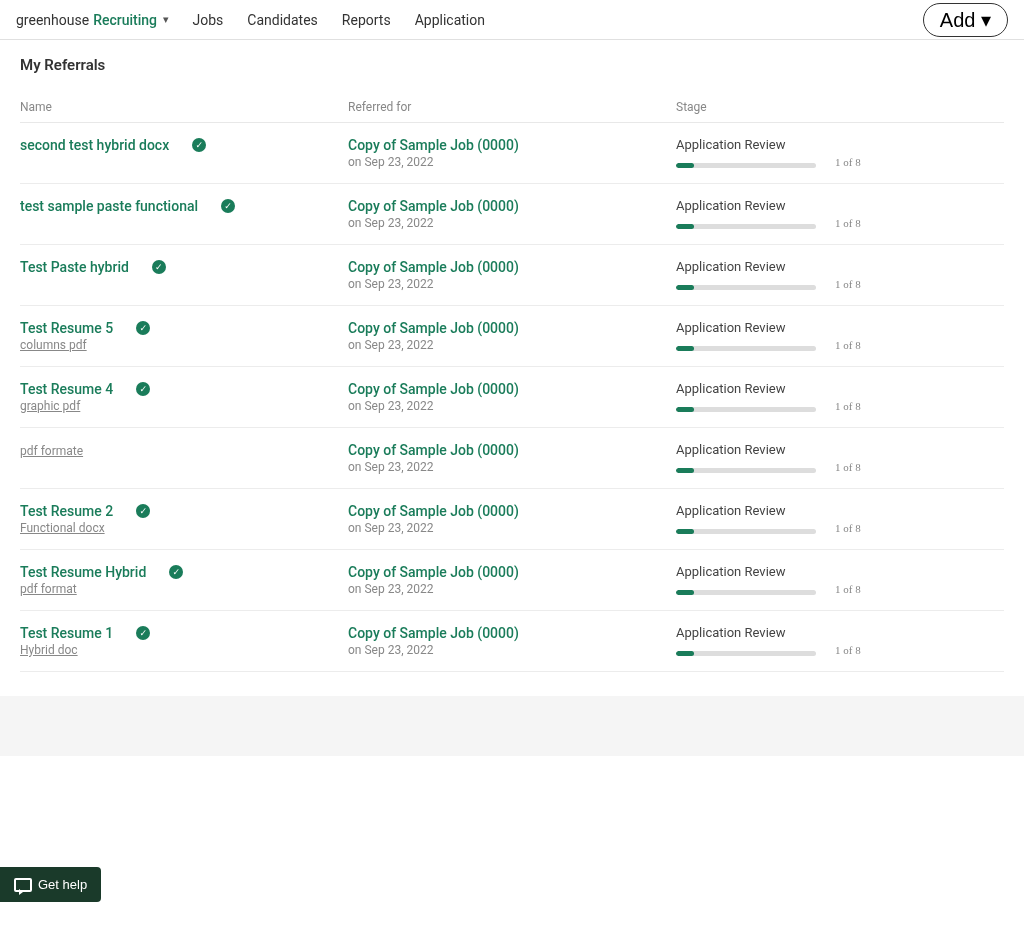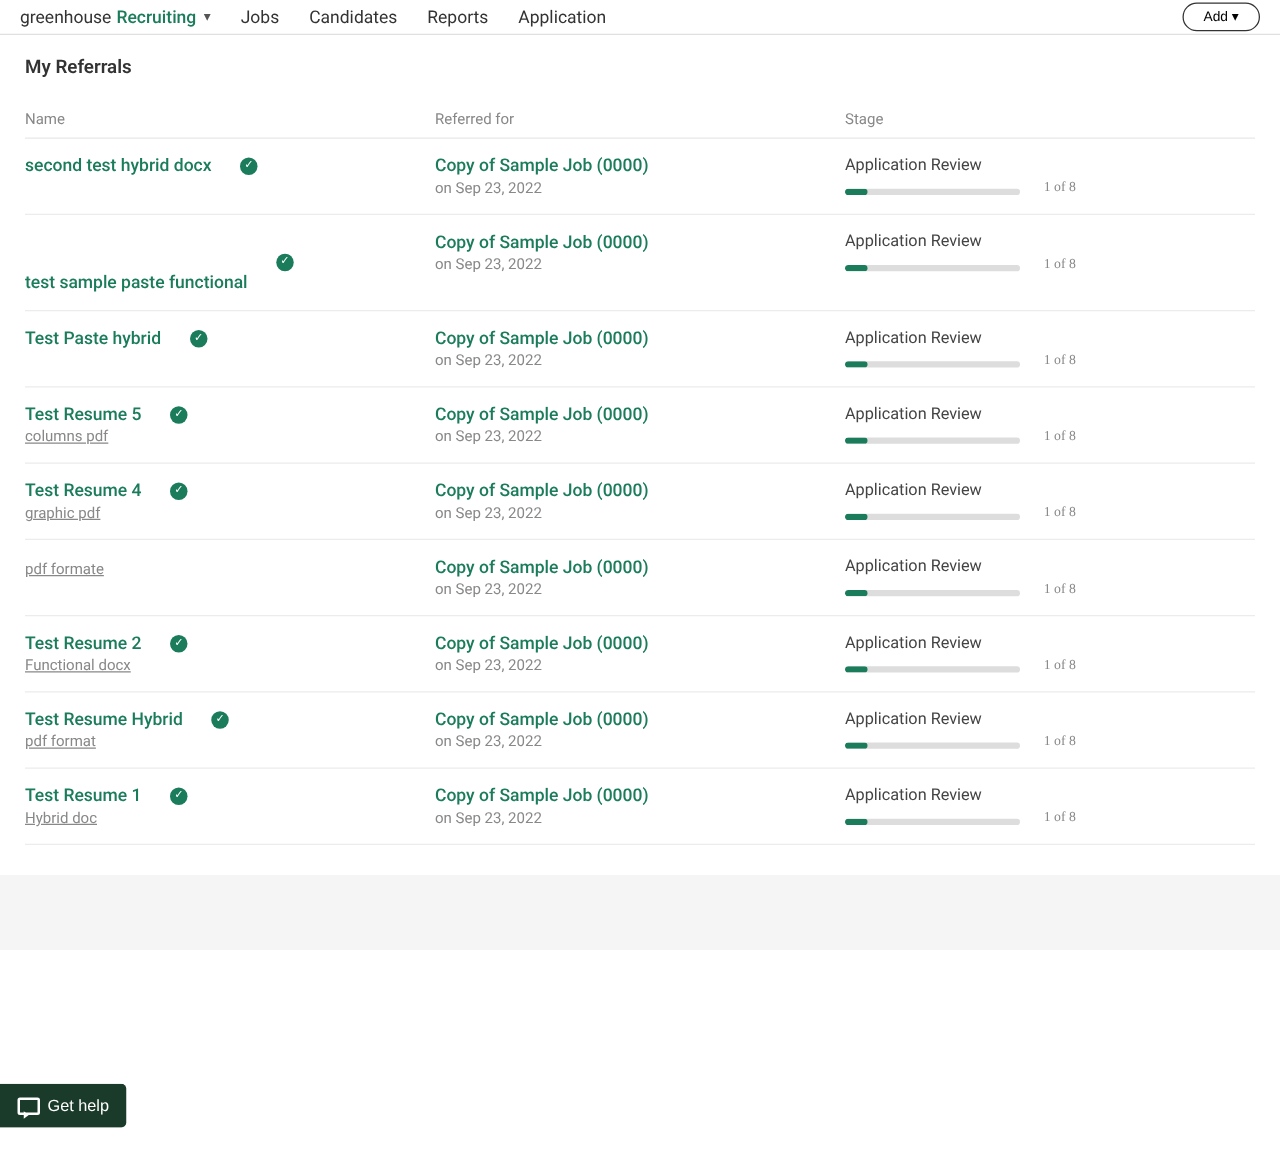--- a/index.html
+++ b/index.html
@@ -10,7 +10,7 @@
       display: flex;
       align-items: center;
       padding: 12px 16px;
-      height: 28px;
+      height: 40px;
       border-bottom: 1px solid #e0e0e0;
       background: #fff;
     }

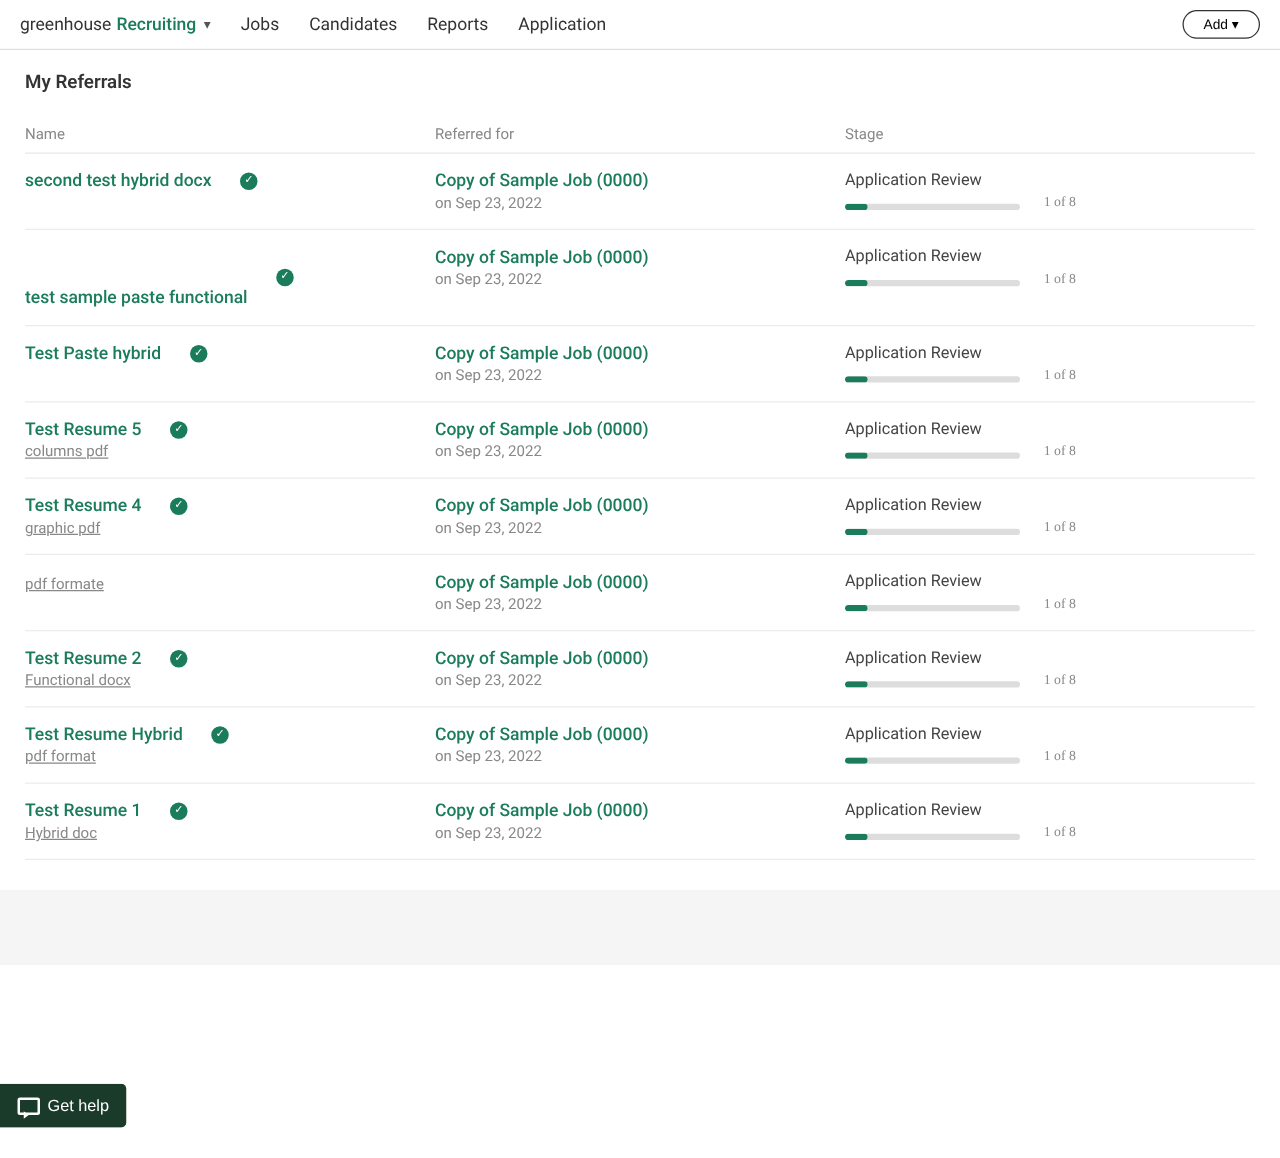--- a/index.html
+++ b/index.html
@@ -31,7 +31,7 @@
       padding: 4px 16px;
       background: #fff;
       cursor: pointer;
-      font-size: 11px;
+      font-size: 20px;
       display: flex;
       align-items: flex-end;
       gap: 6px;

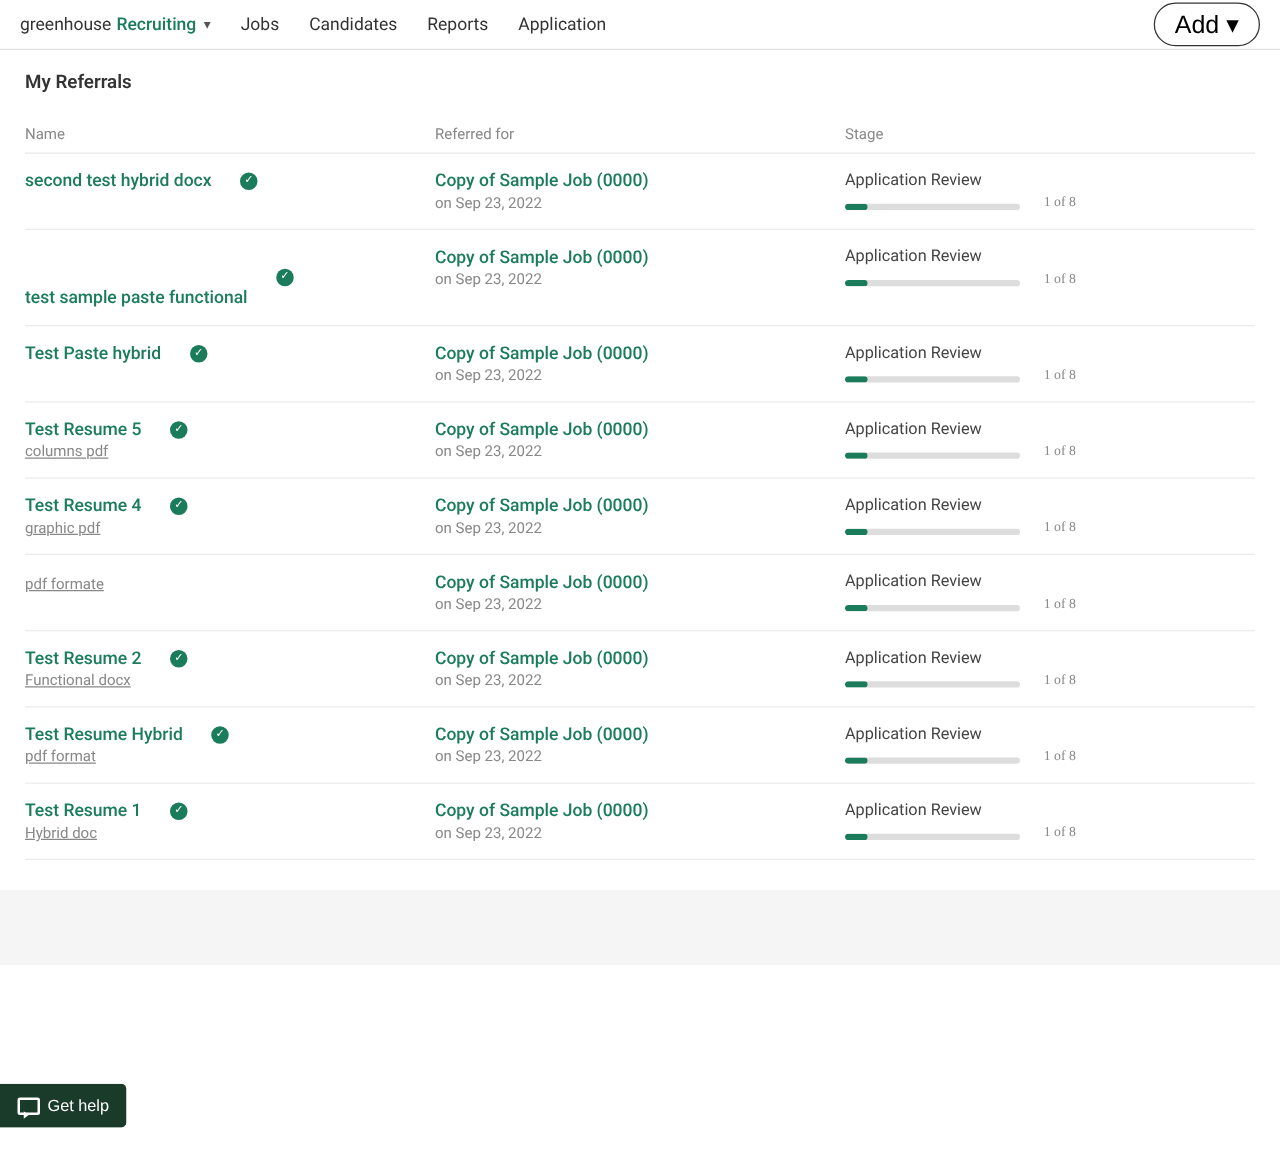--- a/index.html
+++ b/index.html
@@ -206,7 +206,7 @@
       <div class="table-row">
       <div>
         <div class="candidate-name">
-          <a href="#" style="color:#1a7c5a; text-decoration:none;margin-top:32px;">test sample paste functional</a>
+          <a href="#" style="color:#1a7c5a; text-decoration:none;">test sample paste functional</a>
           <span class="check-icon"></span>
         </div>
 

